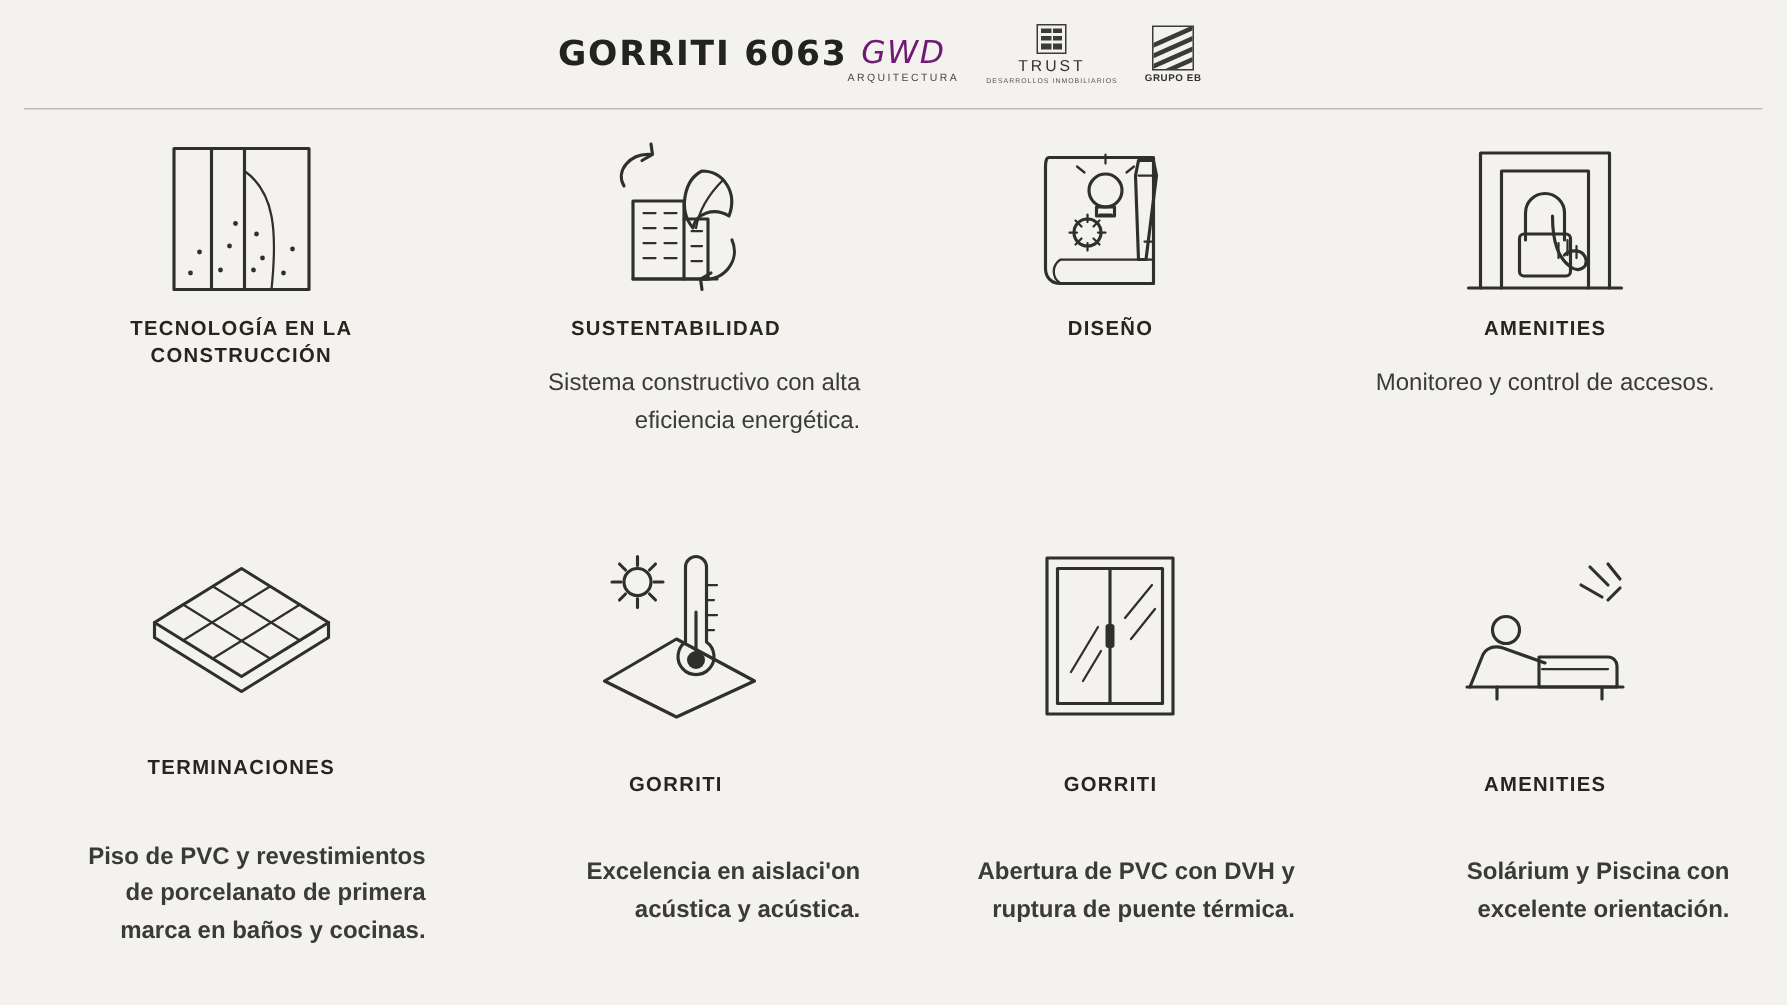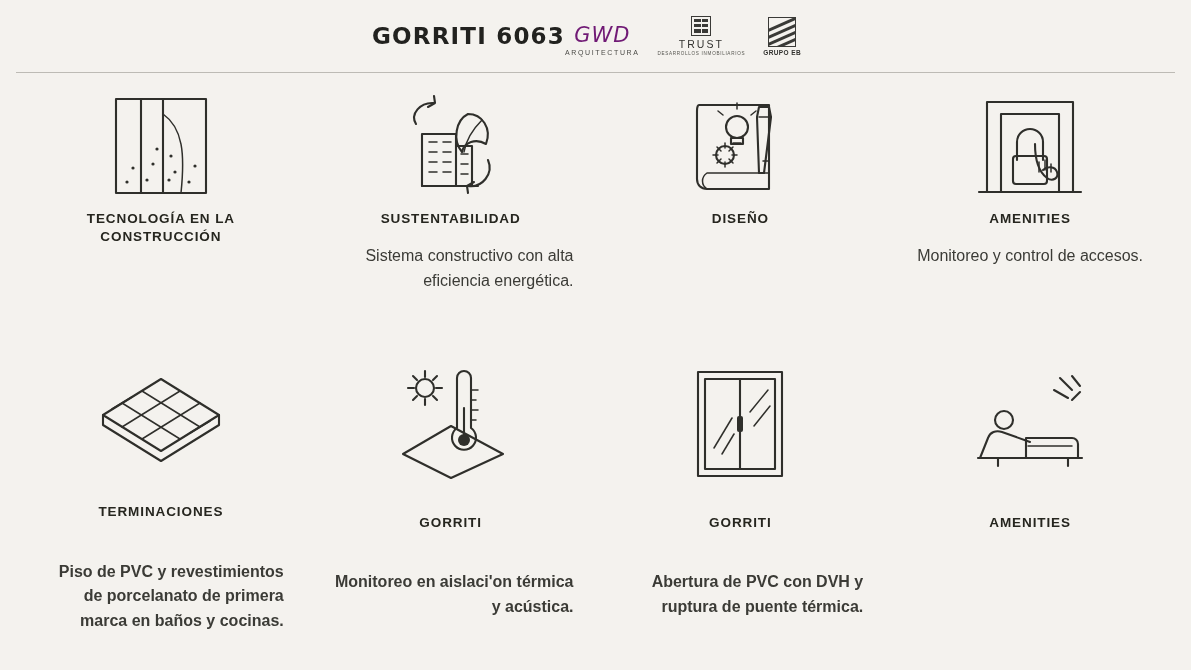--- a/index.html
+++ b/index.html
@@ -334,7 +334,7 @@
         </svg>
       </div>
       <div class="title">GORRITI</div>
-      <div class="desc">Monitoreo en aislaci'on térmica y acústica.</div>
+      <div class="desc">Excelencia en aislaci'on acústica y acústica.</div>
     </div>
 
     <div class="cell row2">

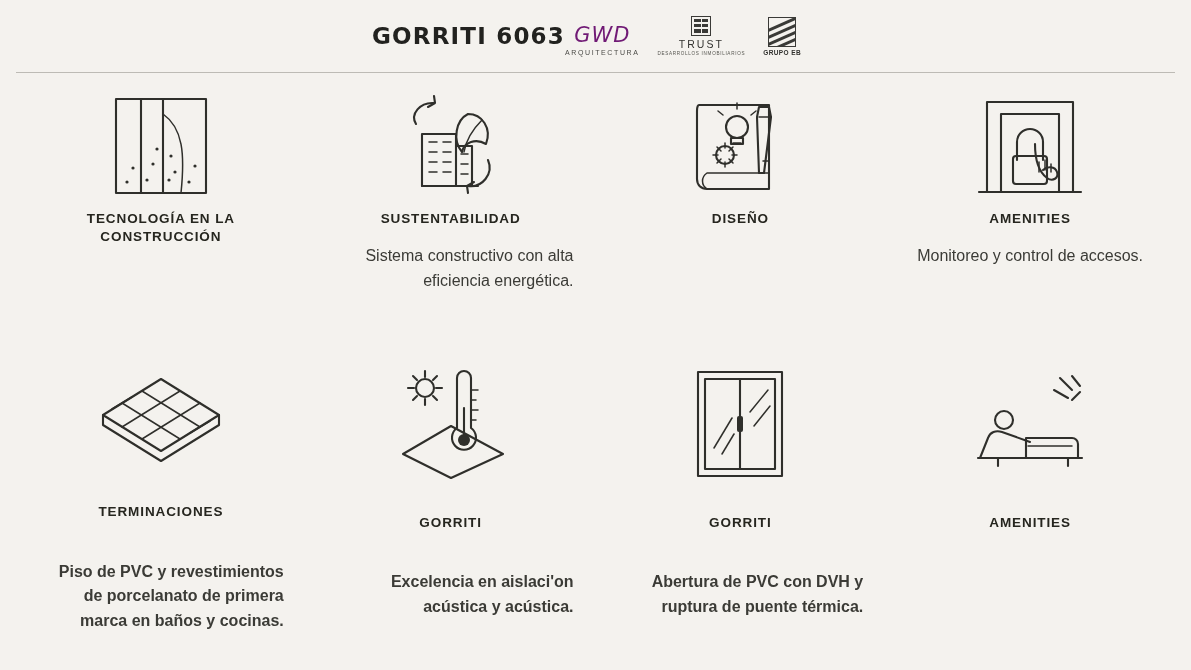--- a/index.html
+++ b/index.html
@@ -374,6 +374,7 @@
         </svg>
       </div>
       <div class="title">AMENITIES</div>
+      <div class="desc">Solárium y Piscina con excelente orientación.</div>
     </div>
 
   </div>

